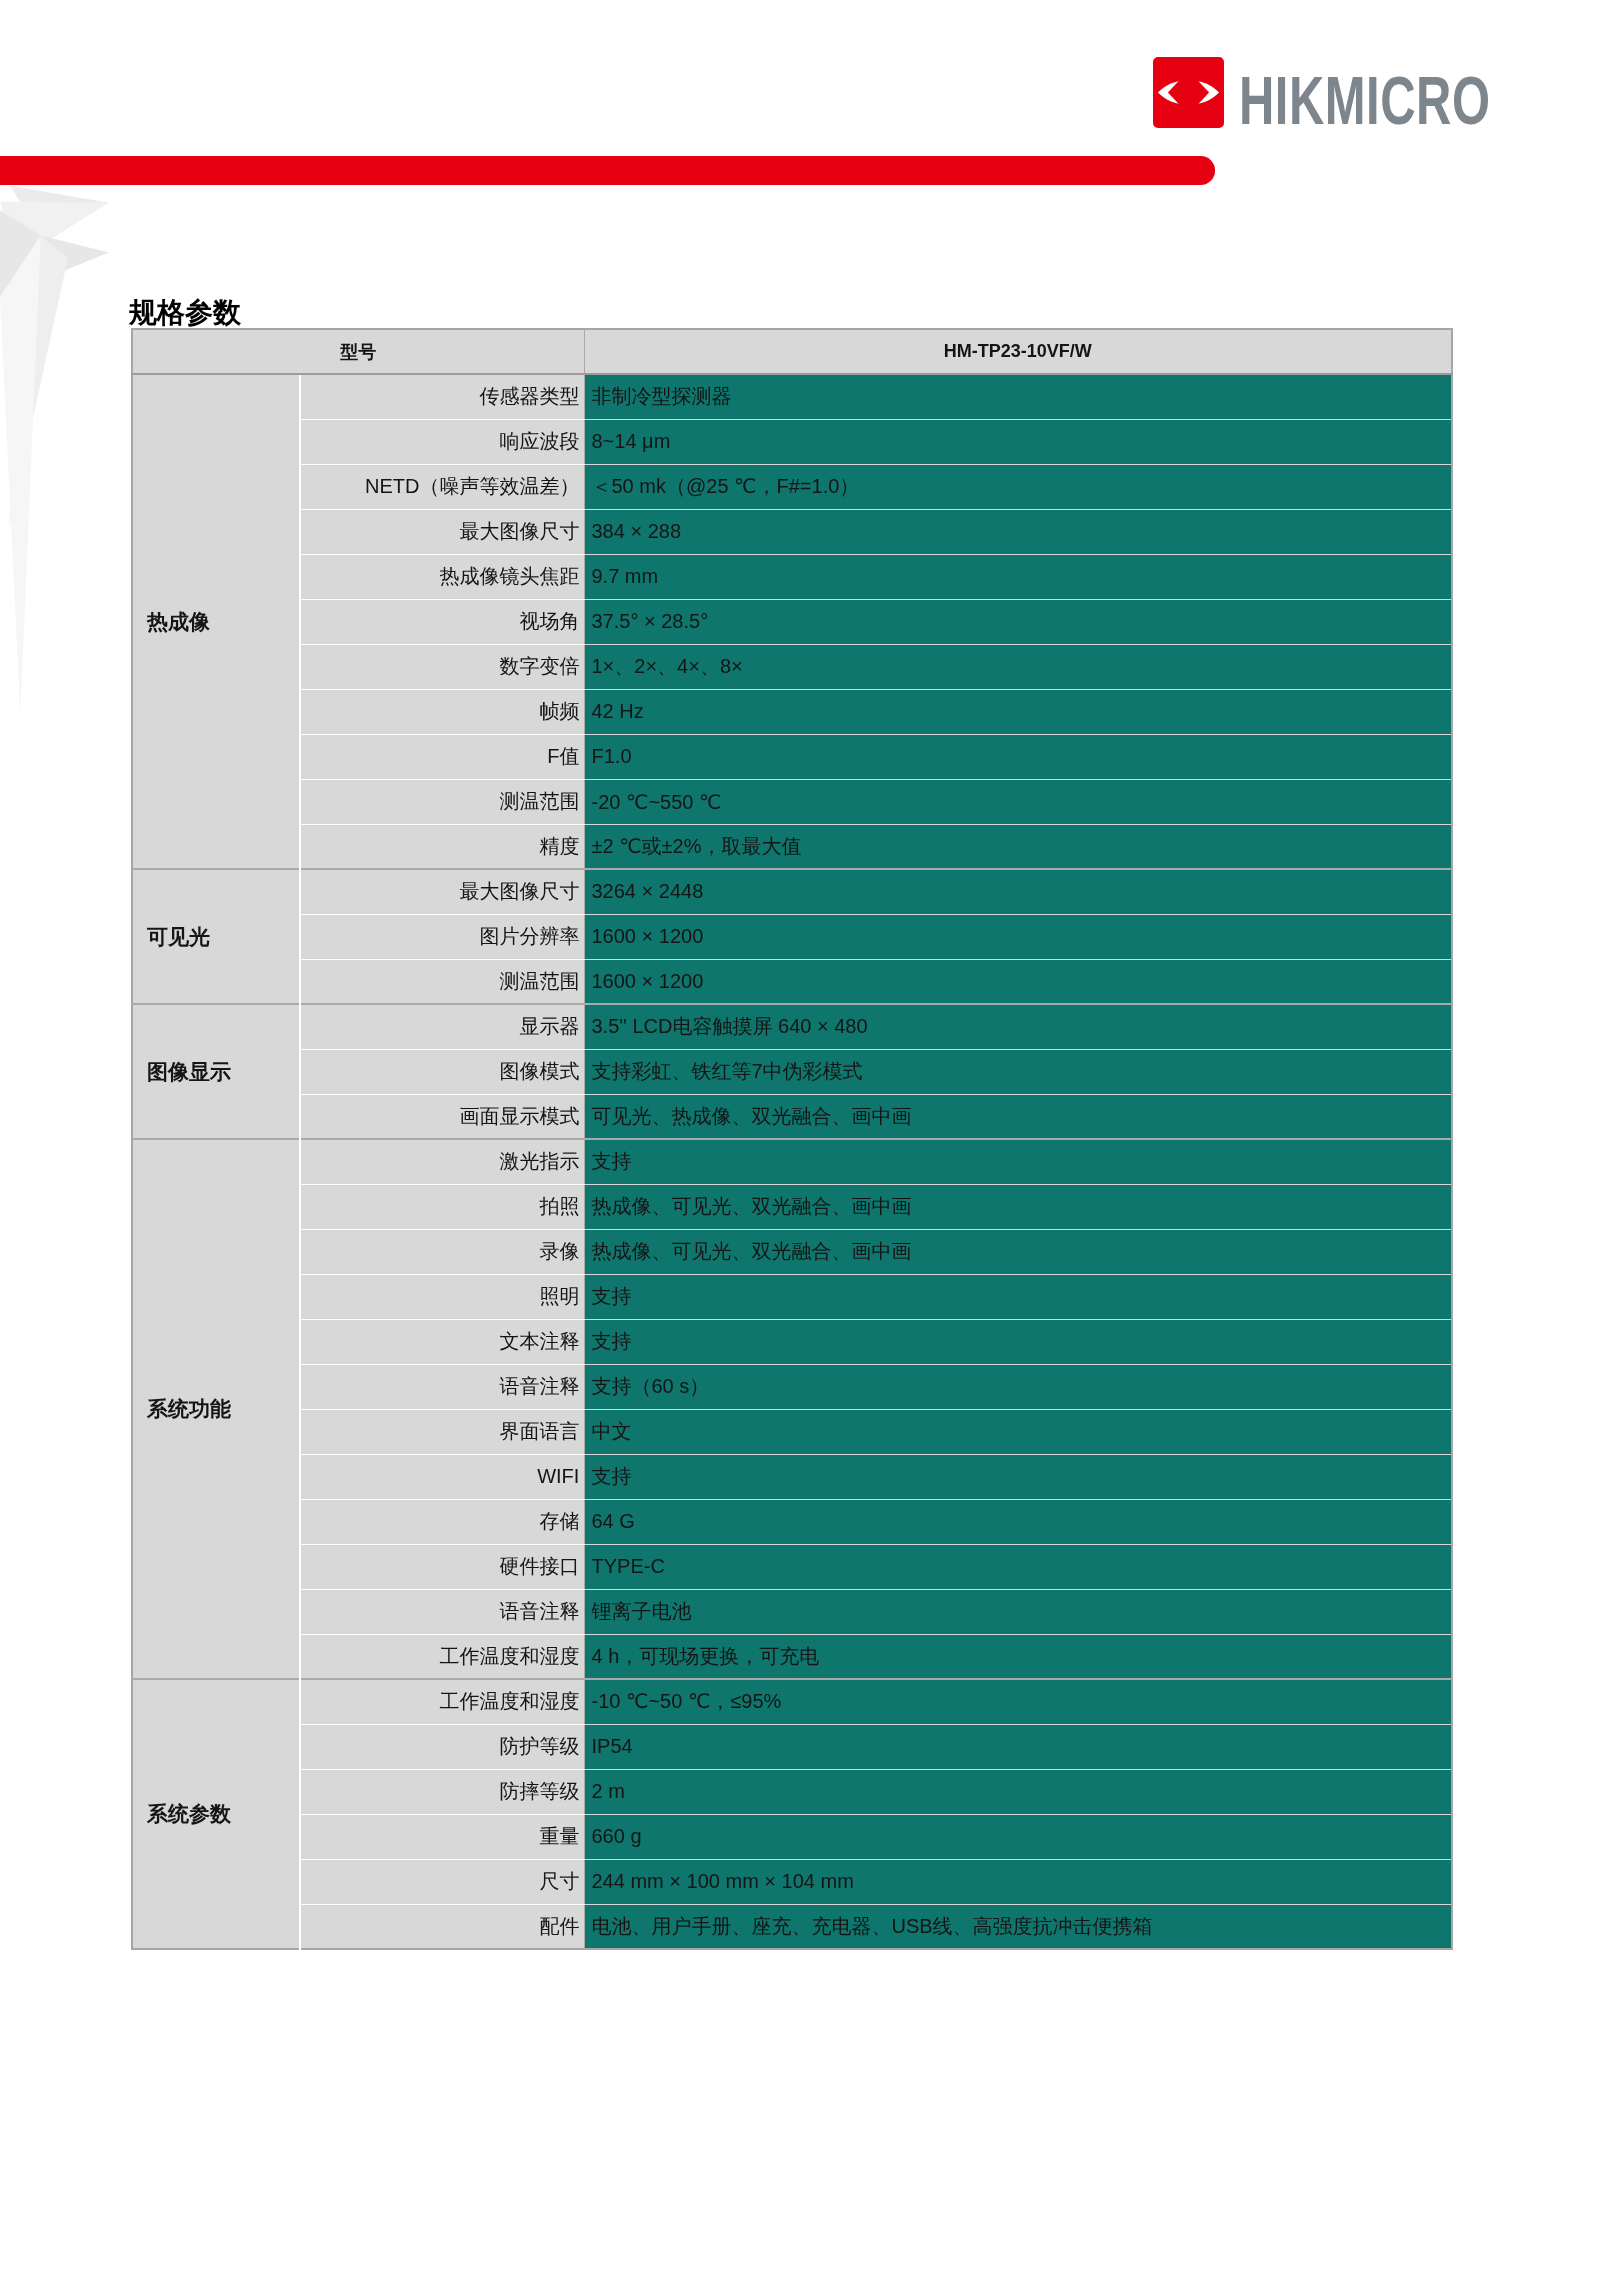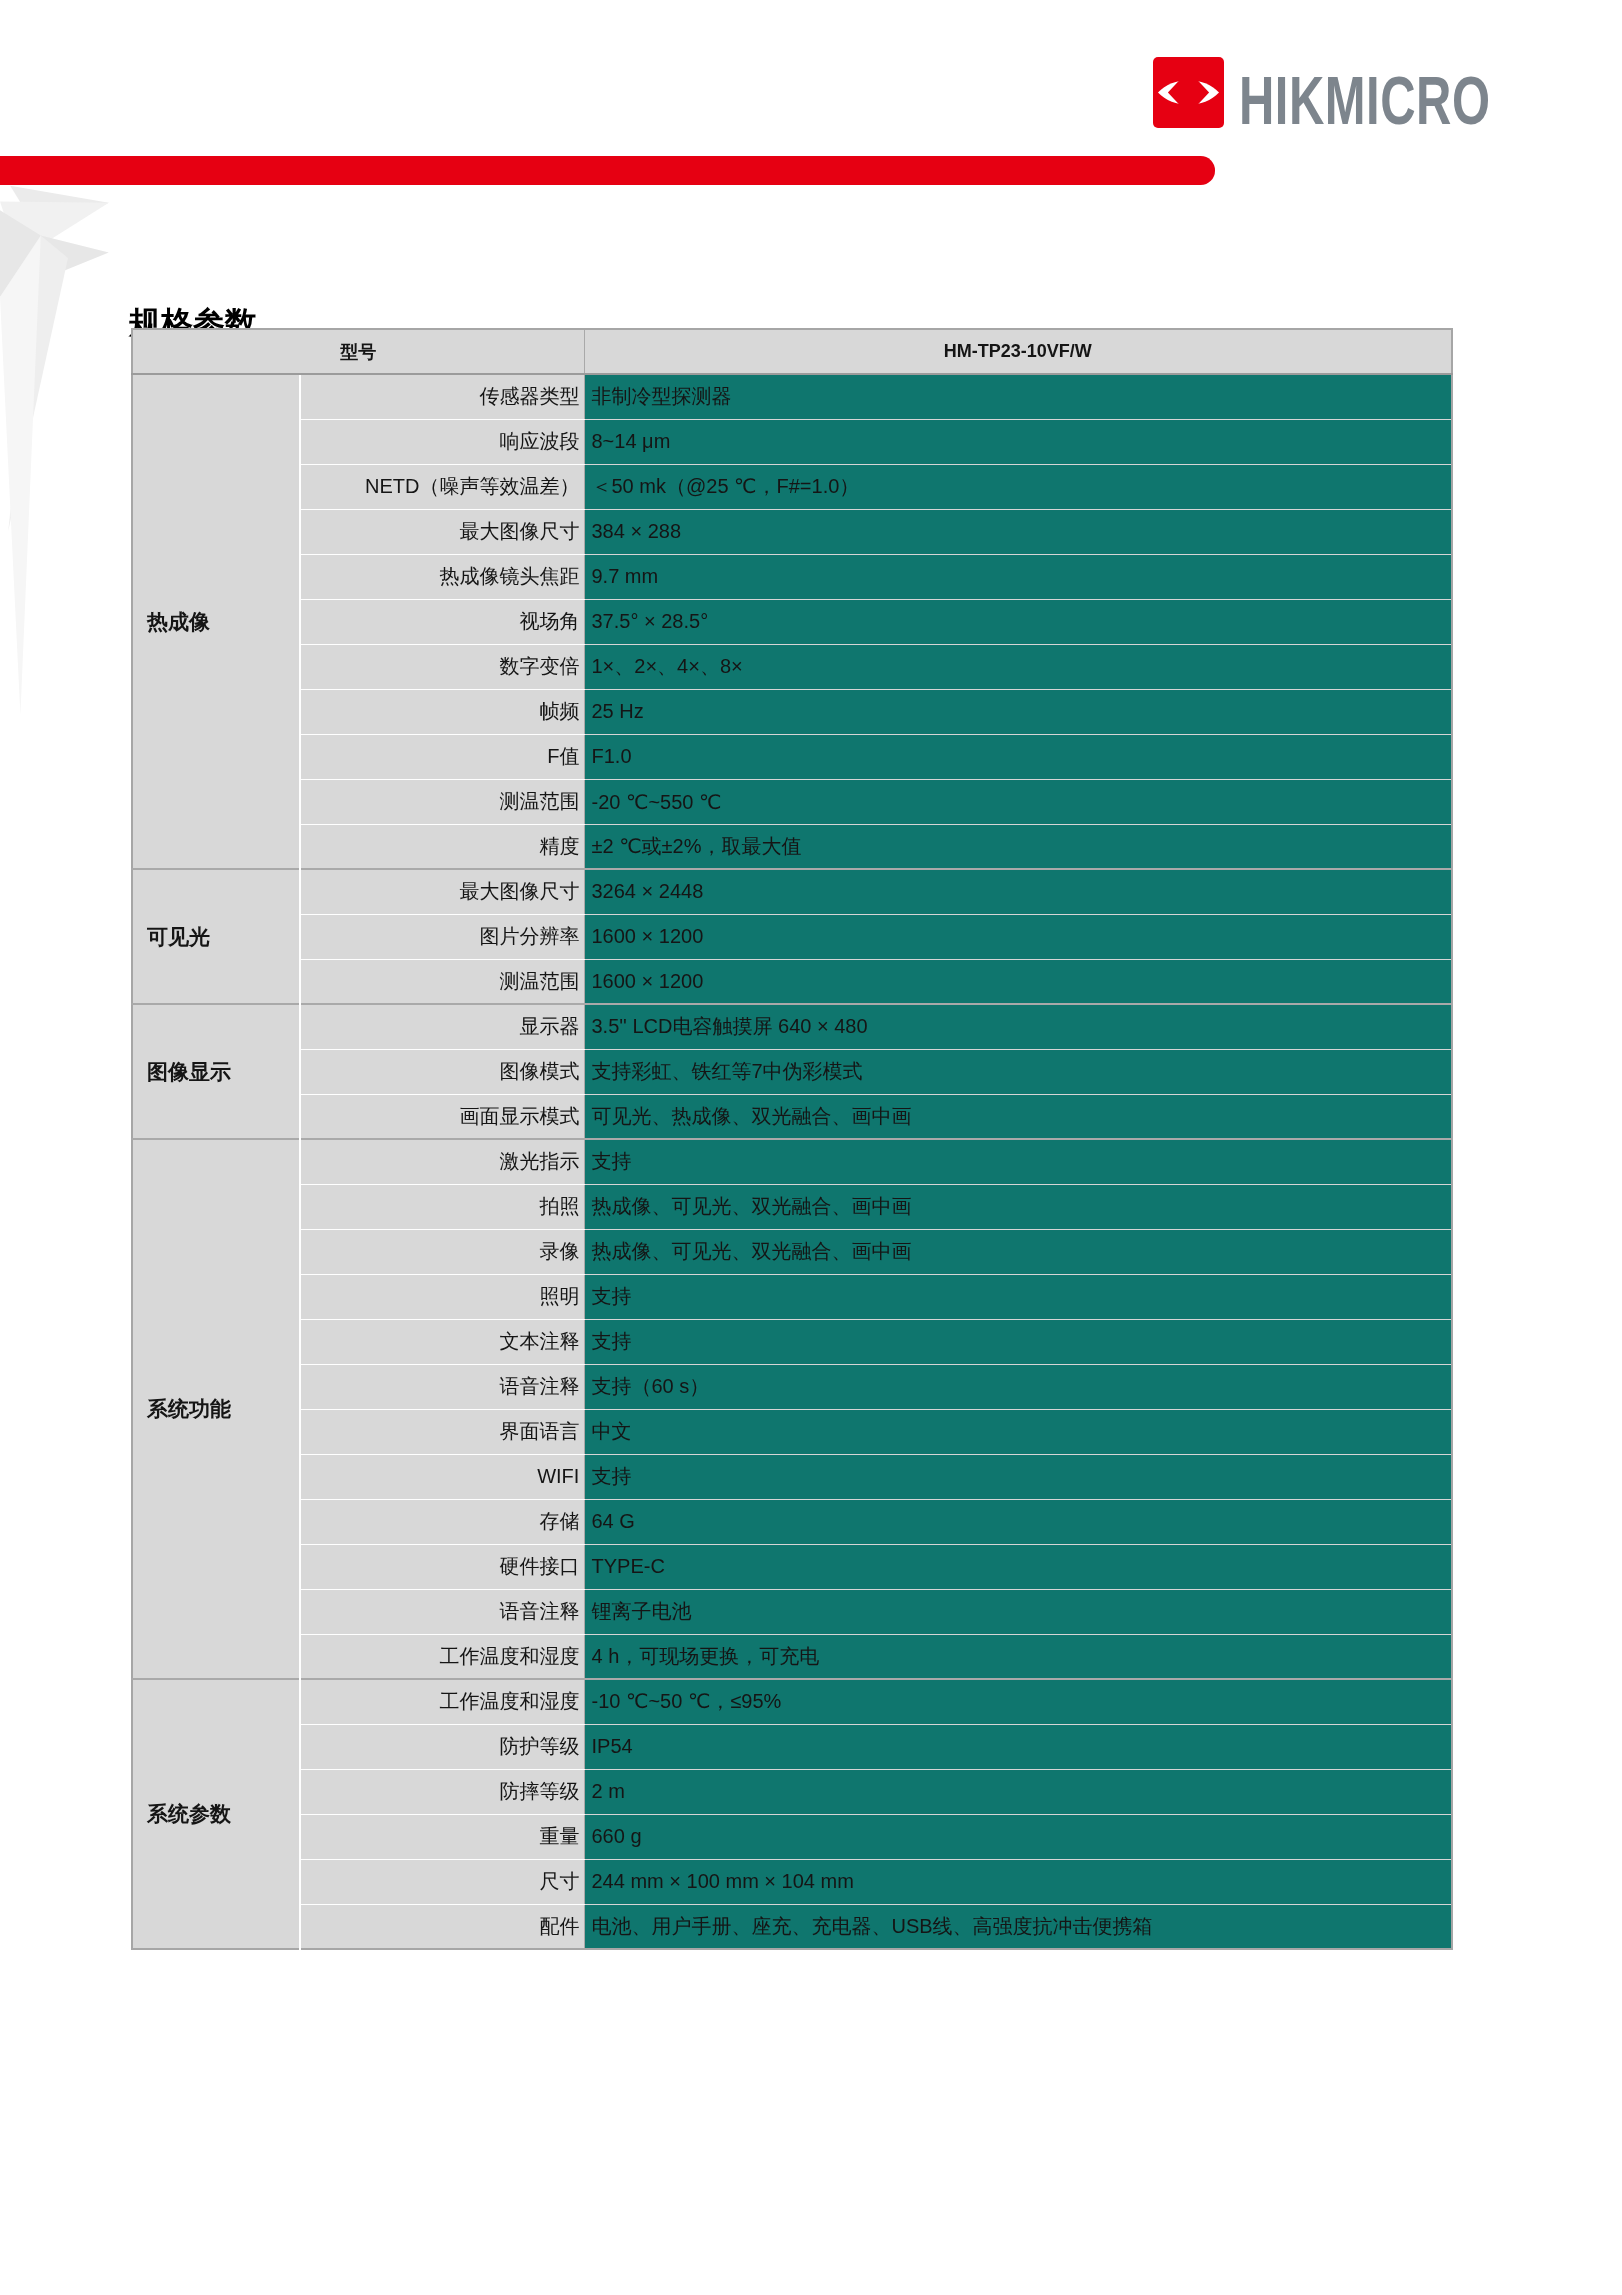--- a/index.html
+++ b/index.html
@@ -22,8 +22,8 @@
   .deco{position:absolute;left:0;top:170px;width:136px;height:573px;}
   
   .page-title{
-    position:absolute;left:129px;top:281px;
-    font-size:32px;font-weight:bold;color:#000;
+    position:absolute;left:129px;top:275px;
+    font-size:28px;font-weight:bold;color:#000;
   }
   
   .spec-table{

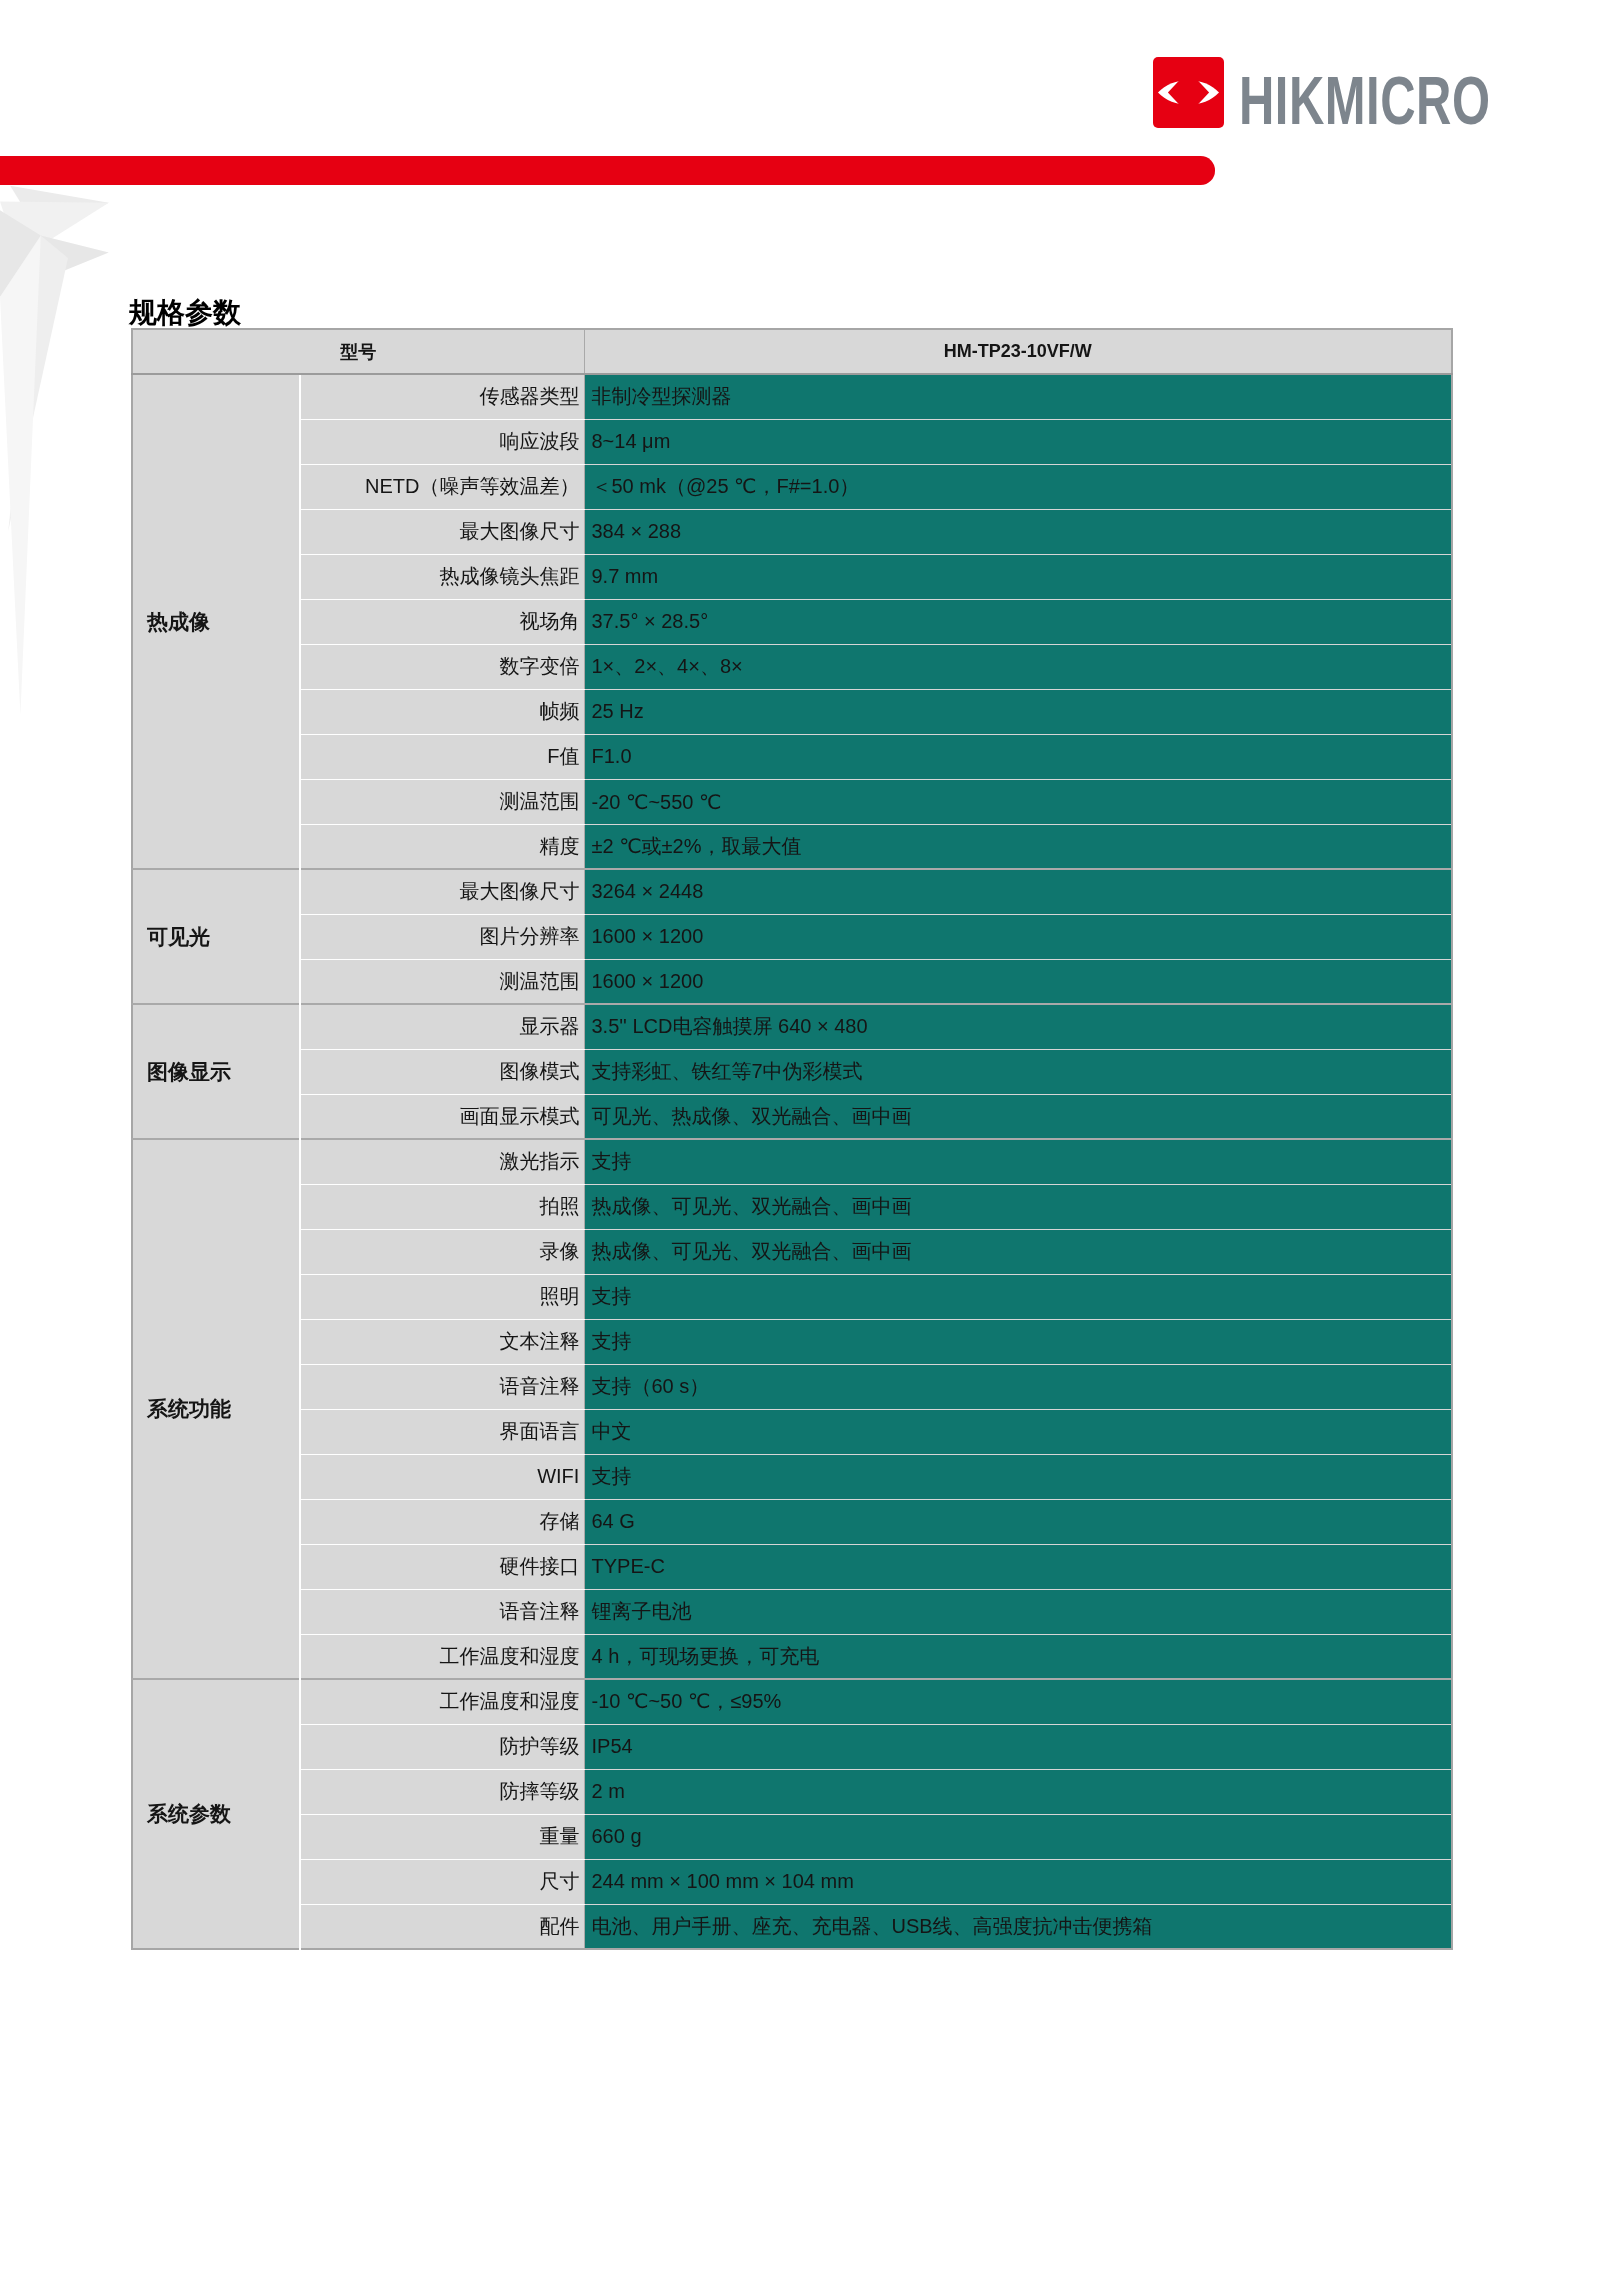--- a/index.html
+++ b/index.html
@@ -116,7 +116,7 @@
       </tr>
       <tr>
         <td class="label">帧频</td>
-        <td class="value">25 Hz</td>
+        <td class="value">42 Hz</td>
       </tr>
       <tr>
         <td class="label">F值</td>

